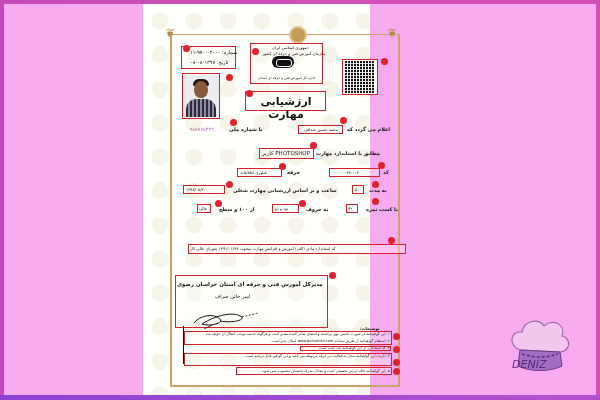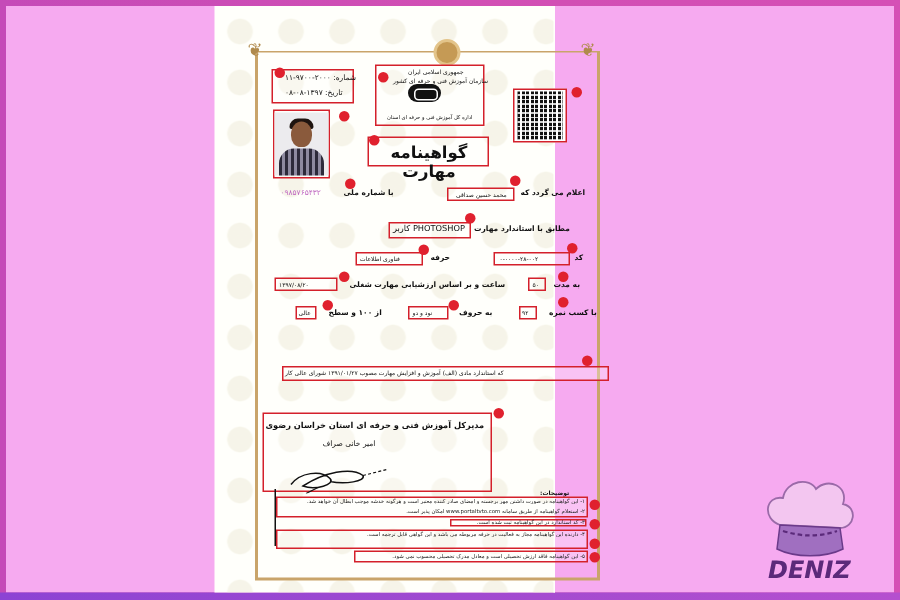--- a/index.html
+++ b/index.html
@@ -116,7 +116,7 @@
 
 <div class="redbox" style="left:245px;top:91px;width:81px;height:20px;"></div>
 <div class="dot" style="left:246px;top:90px;"></div>
-<div class="title" style="left:250px;top:95px;width:72px;">گواهینامه مهارت</div>
+<div class="title" style="left:250px;top:95px;width:72px;">ارزشیابی مهارت</div>
 
 <div class="dot" style="left:230px;top:119px;"></div>
 <div class="txt pink-text" style="left:187px;top:126px;">۰۹۸۵۷۶۵۴۳۲</div>

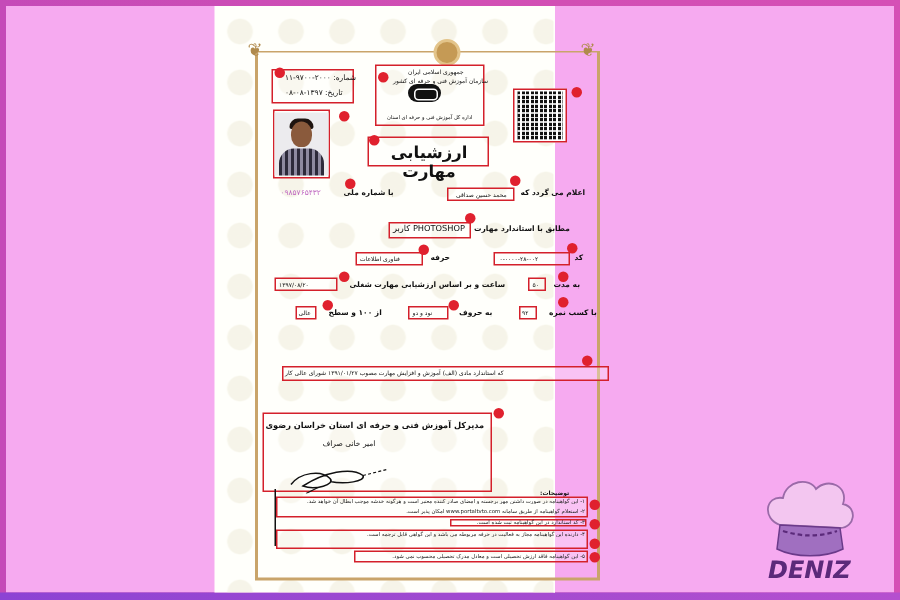--- a/index.html
+++ b/index.html
@@ -71,7 +71,7 @@
   .signature { position: absolute; left: 190px; top: 307px; width: 70px; height: 22px; }
   .pink-text { color: #c06ac2; }
   .logo { position: absolute; left: 500px; top: 310px; width: 80px; height: 80px; }
-  .logo-text { position: absolute; left: 512px; top: 370px; font-size: 16px; font-weight: bold; color: #5b2a7a; font-style: italic; font-family: "DejaVu Sans", sans-serif; }
+  .logo-text { position: absolute; left: 512px; top: 358px; font-size: 11px; font-weight: normal; color: #5b2a7a; font-style: italic; font-family: "DejaVu Sans", sans-serif; }
   .footnote { position: absolute; font-size: 3.6px; color: #222; direction: rtl; white-space: nowrap; overflow: hidden; }
 </style>
 </head>

